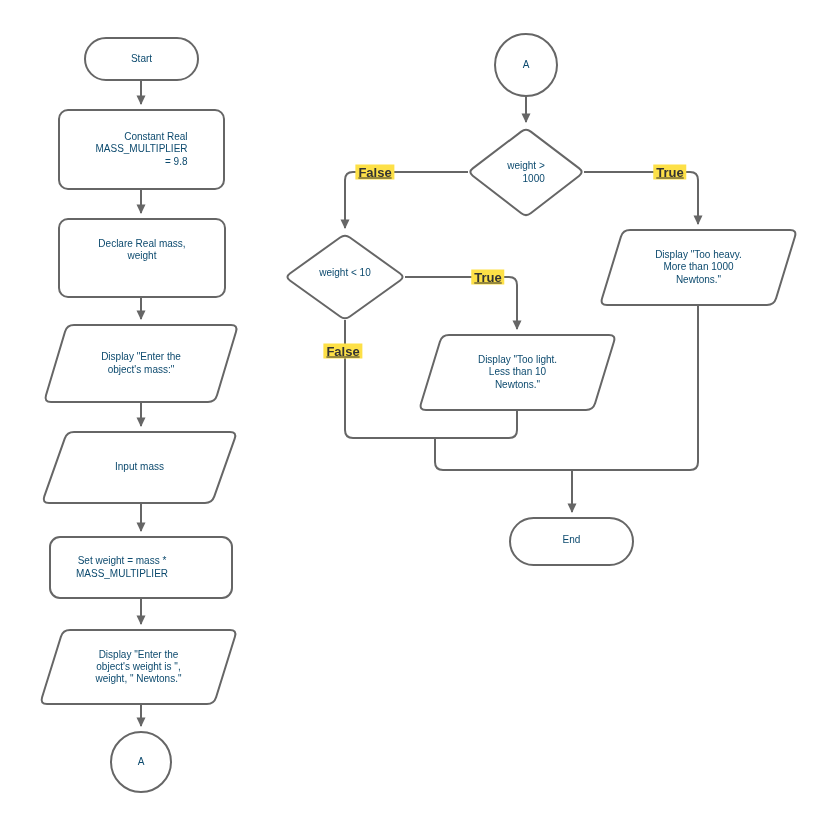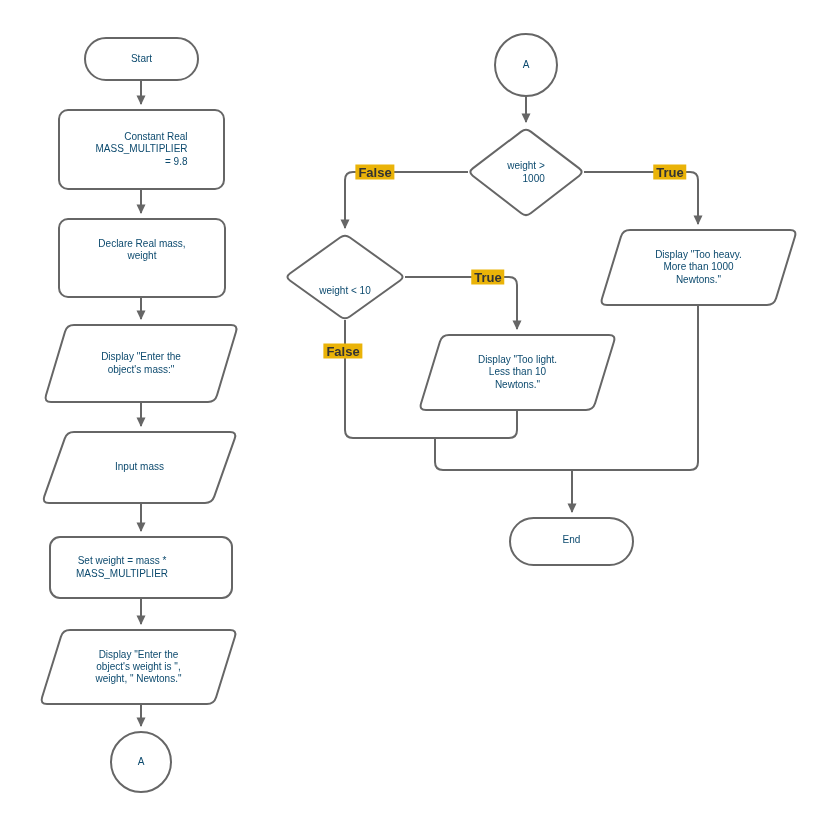--- a/index.html
+++ b/index.html
@@ -16,9 +16,9 @@
     color:#0c4a6e;pointer-events:none;
   }
   .elabel{
-    position:absolute;transform:translate(-50%,-50%);background:#eab308;
+    position:absolute;transform:translate(-50%,-50%);background:#fde047;
     padding:0 3px;font-size:13px;font-weight:bold;color:#333333;
-    white-space:nowrap;pointer-events:none;
+    white-space:nowrap;pointer-events:none;text-decoration:underline;
   }
 </style>
 </head>

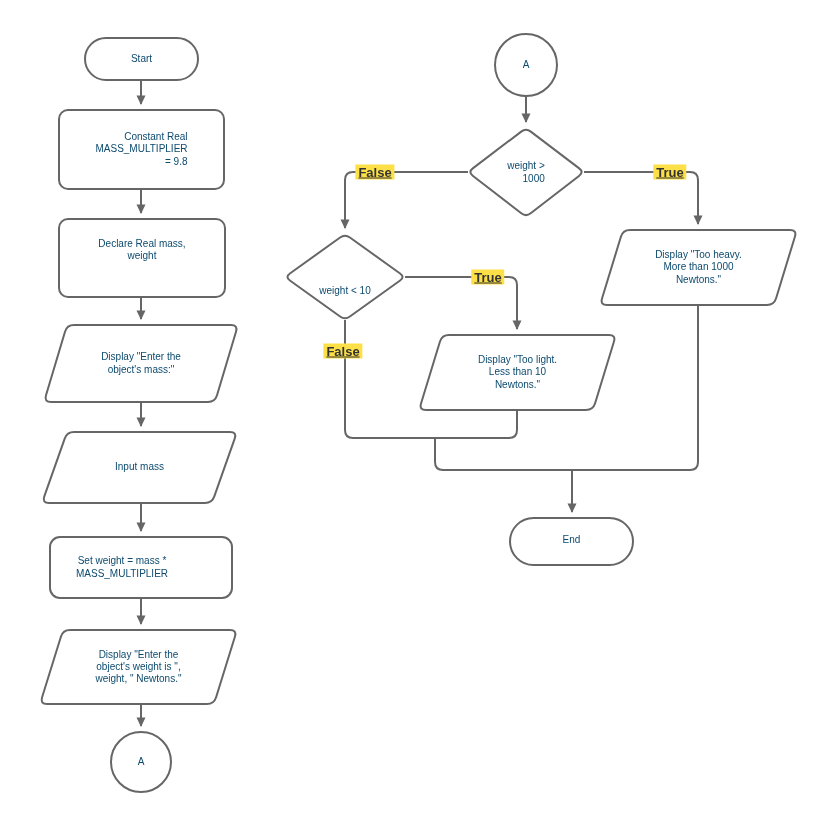--- a/index.html
+++ b/index.html
@@ -89,7 +89,7 @@
   <div class="nlabel" style="left:496px;top:35px;width:60px;height:60px;">A</div>
   <div class="nlabel" style="left:466px;top:128px;width:120px;height:89px;text-align:right;">weight &gt;
 1000</div>
-  <div class="nlabel" style="left:285px;top:248px;width:120px;height:86px;">weight &lt; 10</div>
+  <div class="nlabel" style="left:285px;top:230px;width:120px;height:86px;">weight &lt; 10</div>
   <div class="nlabel" style="left:600px;top:230px;width:197px;height:75px;">Display "Too heavy.
 More than 1000
 Newtons."</div>

